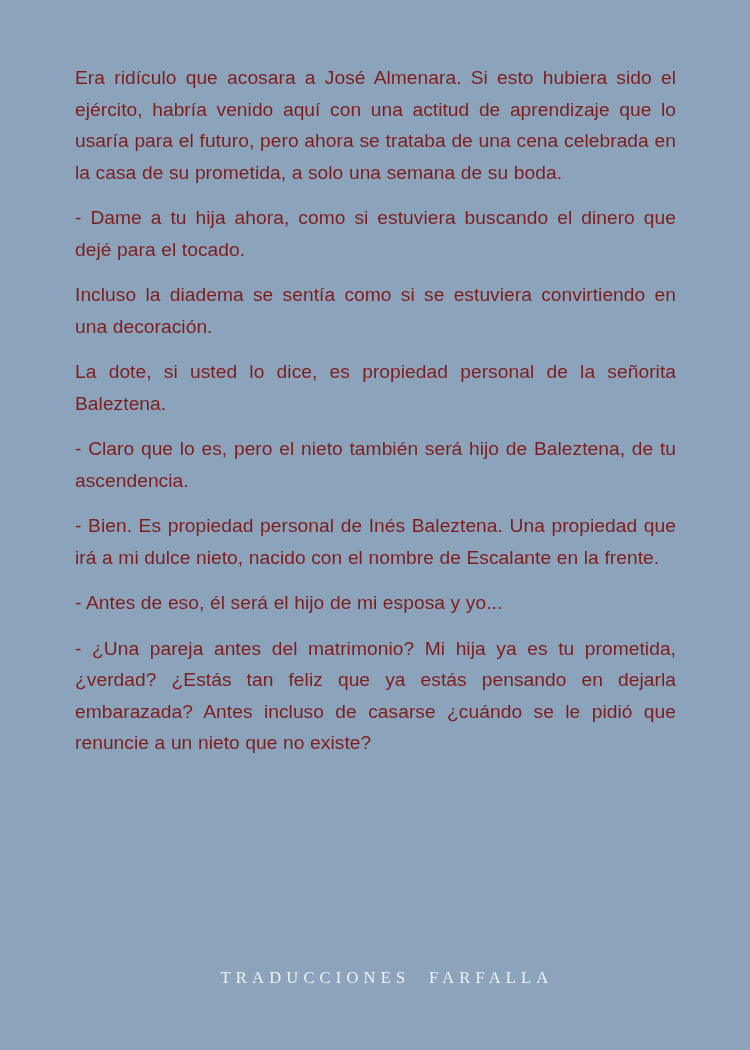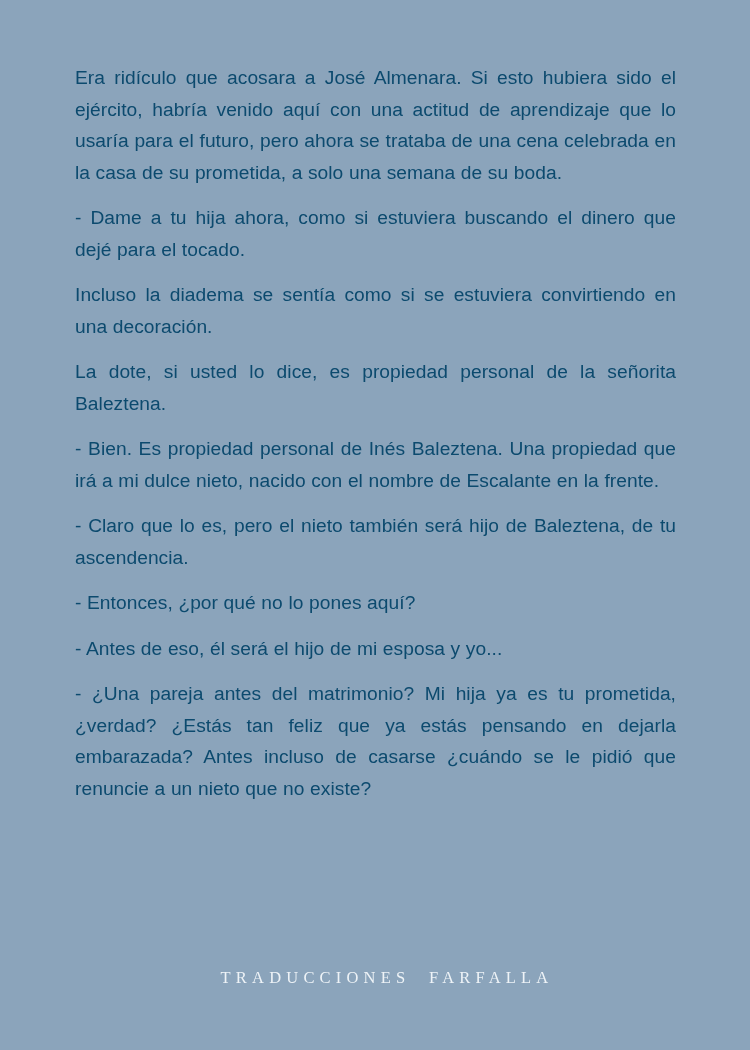--- a/index.html
+++ b/index.html
@@ -30,7 +30,7 @@
     margin: 0 0 14px 0;
     font-size: 19.2px;
     line-height: 31.5px;
-    color: #0c4a6e;
+    color: #7f1d1d;
     text-align: justify;
     text-justify: inter-word;
     letter-spacing: 0.05px;

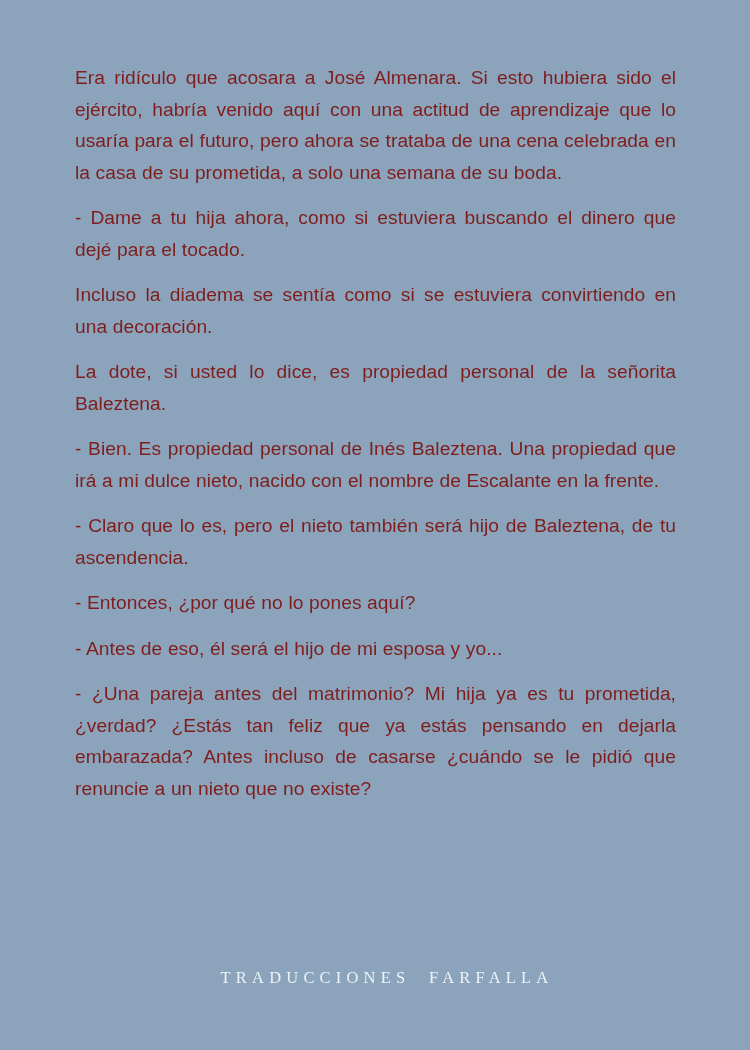--- a/index.html
+++ b/index.html
@@ -67,8 +67,8 @@
     <p class="para">- Dame a tu hija ahora, como si estuviera buscando el dinero que dejé para el tocado.</p>
     <p class="para">Incluso la diadema se sentía como si se estuviera convirtiendo en una decoración.</p>
     <p class="para">La dote, si usted lo dice, es propiedad personal de la señorita Baleztena.</p>
+    <p class="para">- Claro que lo es, pero el nieto también será hijo de Baleztena, de tu ascendencia.</p>
     <p class="para">- Bien. Es propiedad personal de Inés Baleztena. Una propiedad que irá a mi dulce nieto, nacido con el nombre de Escalante en la frente.</p>
-    <p class="para">- Claro que lo es, pero el nieto también será hijo de Baleztena, de tu ascendencia.</p>
     <p class="para">- Entonces, ¿por qué no lo pones aquí?</p>
     <p class="para">- Antes de eso, él será el hijo de mi esposa y yo...</p>
     <p class="para">- ¿Una pareja antes del matrimonio? Mi hija ya es tu prometida, ¿verdad? ¿Estás tan feliz que ya estás pensando en dejarla embarazada? Antes incluso de casarse ¿cuándo se le pidió que renuncie a un nieto que no existe?</p>

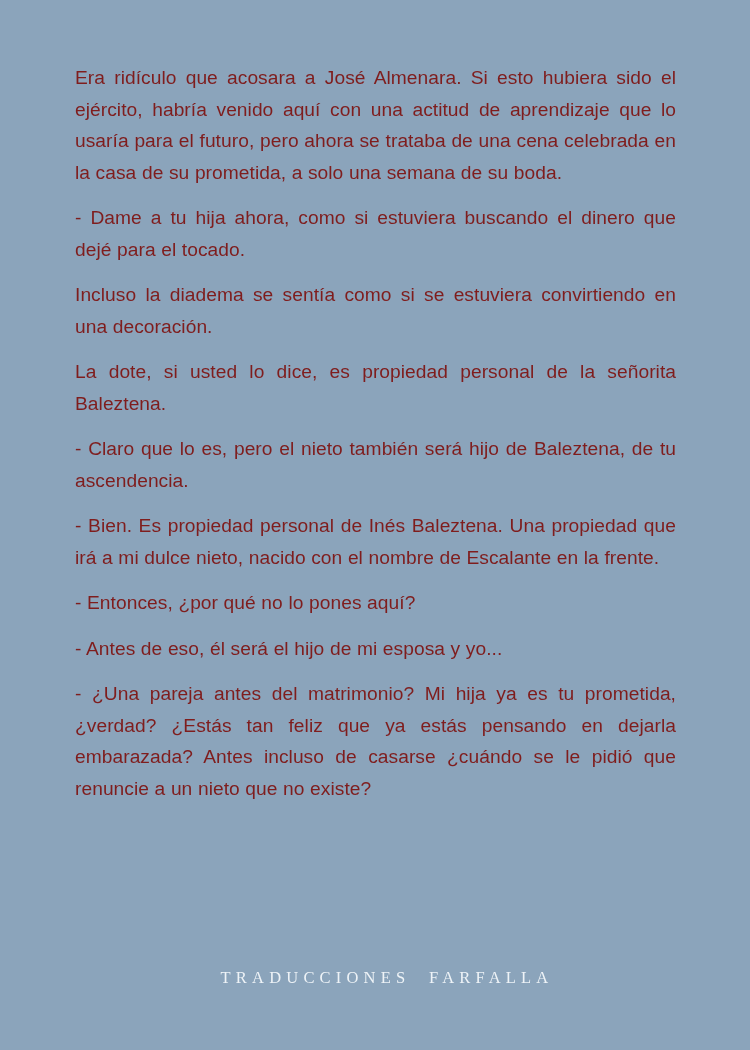--- a/index.html
+++ b/index.html
@@ -69,7 +69,6 @@
     <p class="para">La dote, si usted lo dice, es propiedad personal de la señorita Baleztena.</p>
     <p class="para">- Claro que lo es, pero el nieto también será hijo de Baleztena, de tu ascendencia.</p>
     <p class="para">- Bien. Es propiedad personal de Inés Baleztena. Una propiedad que irá a mi dulce nieto, nacido con el nombre de Escalante en la frente.</p>
-    <p class="para">- Entonces, ¿por qué no lo pones aquí?</p>
     <p class="para">- Antes de eso, él será el hijo de mi esposa y yo...</p>
     <p class="para">- ¿Una pareja antes del matrimonio? Mi hija ya es tu prometida, ¿verdad? ¿Estás tan feliz que ya estás pensando en dejarla embarazada? Antes incluso de casarse ¿cuándo se le pidió que renuncie a un nieto que no existe?</p>
   </div>

